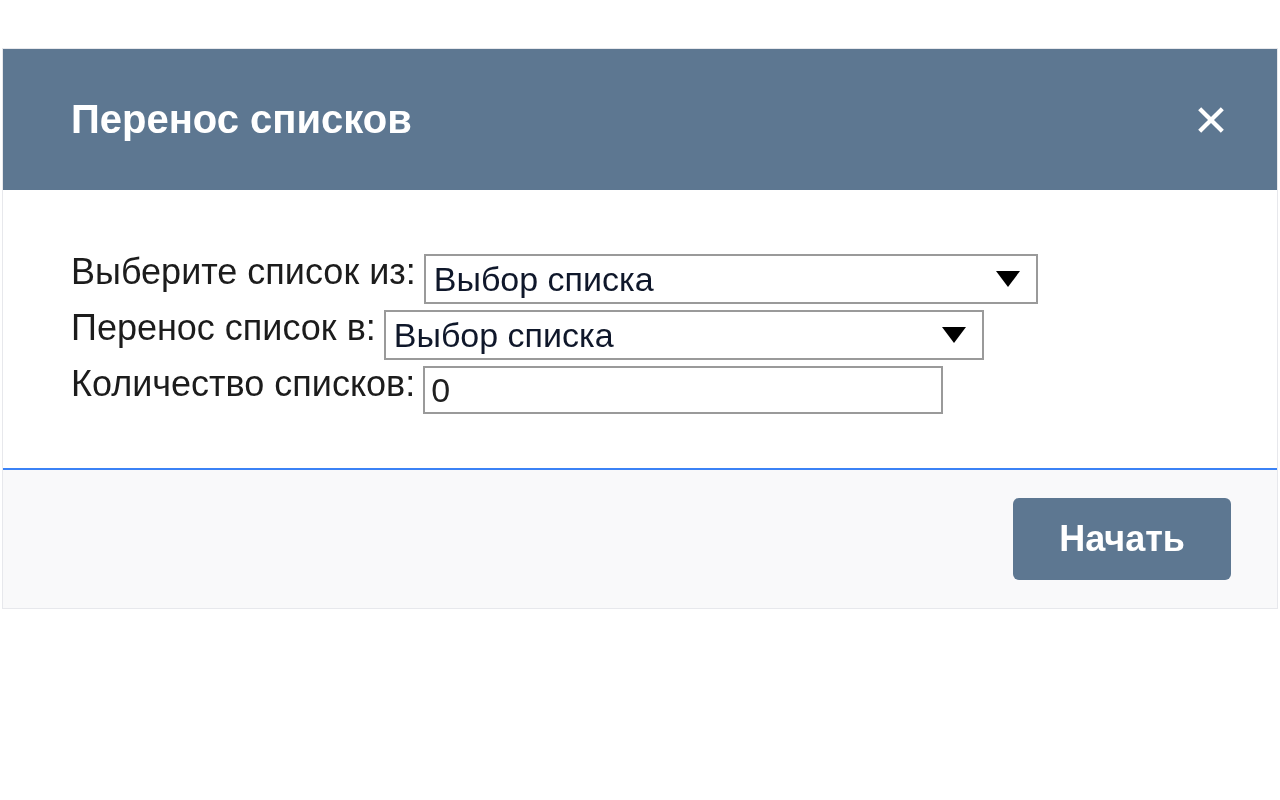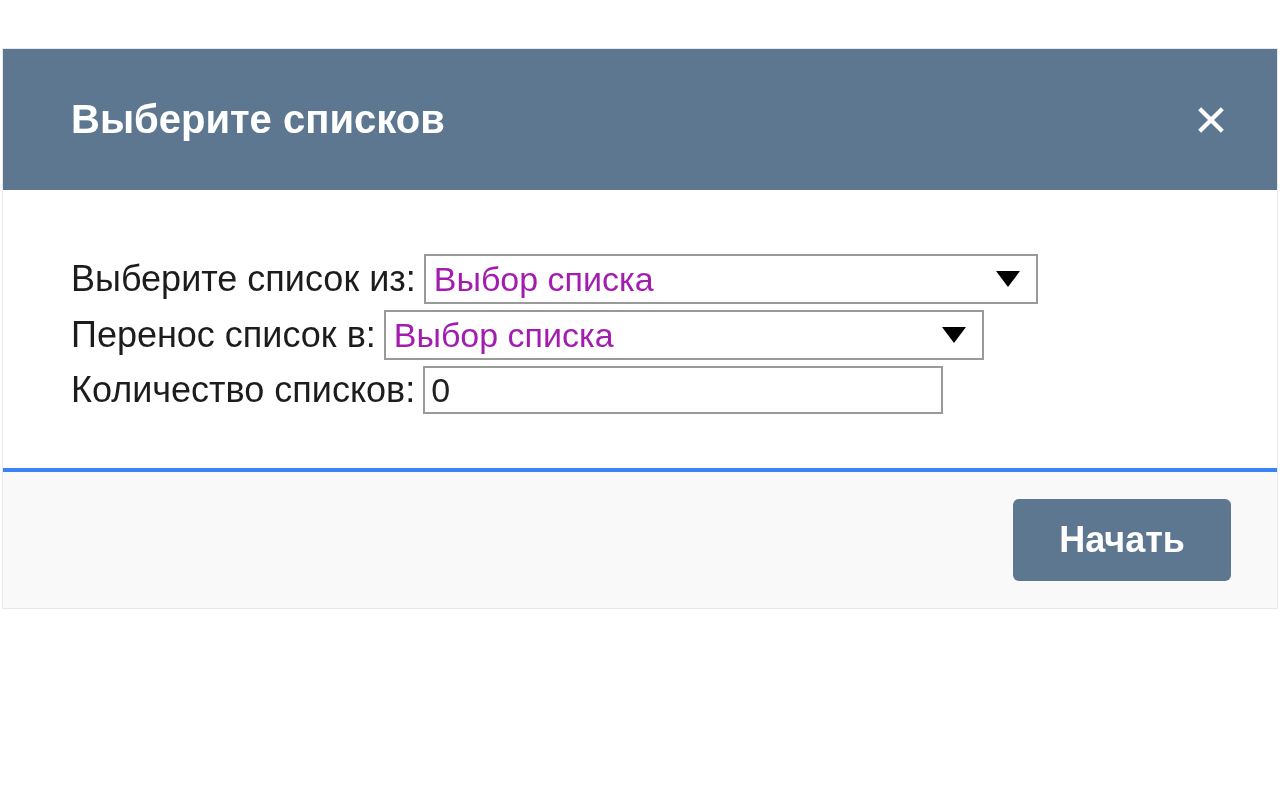--- a/index.html
+++ b/index.html
@@ -116,7 +116,7 @@
 <div class="dialog">
 
   <div class="dialog-header">
-    <div class="dialog-title">Выберите списков</div>
+    <div class="dialog-title">Перенос списков</div>
     <div class="close-x">
       <svg viewBox="0 0 24 24" fill="none">
         <line x1="4" y1="4" x2="20" y2="20"></line>

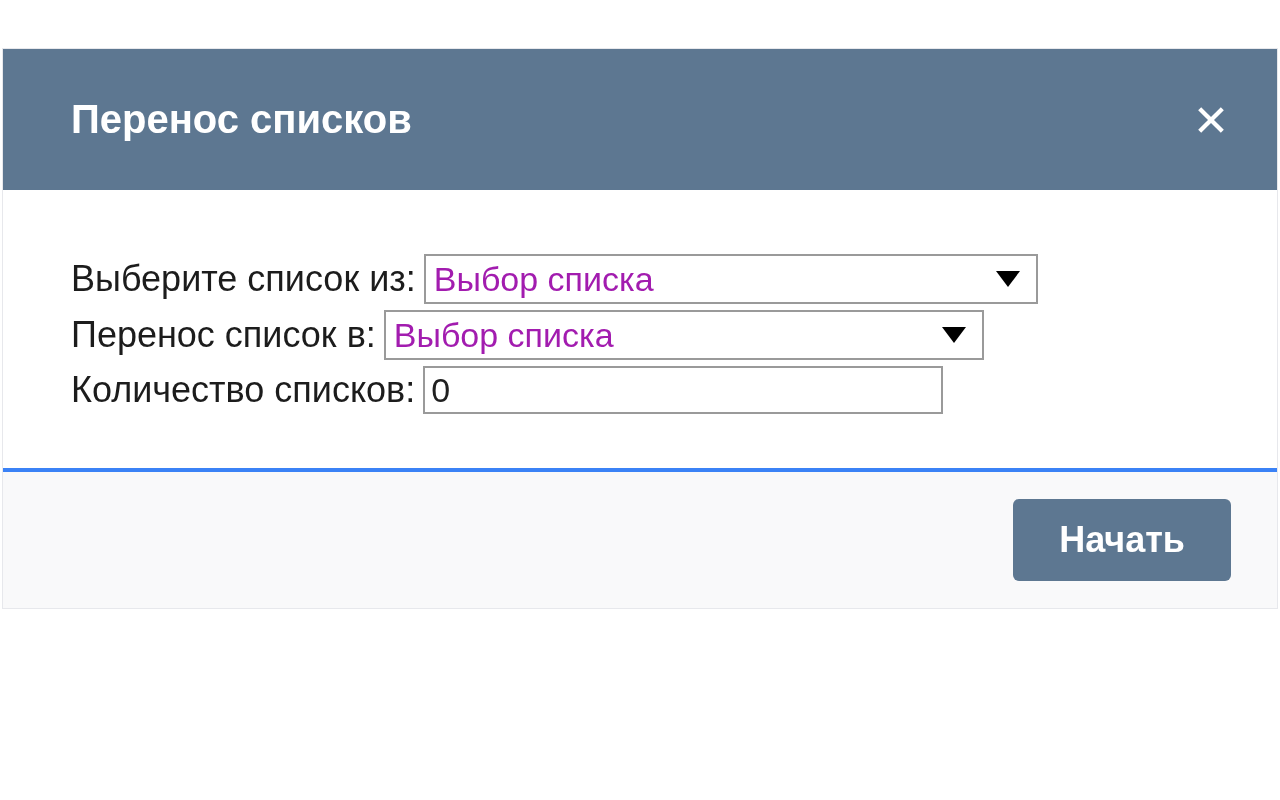--- a/index.html
+++ b/index.html
@@ -42,7 +42,7 @@
 
   .form-row {
     display: flex;
-    align-items: center;
+    align-items: flex-start;
     font-size: 36px;
     line-height: 1;
     margin-bottom: 6px;

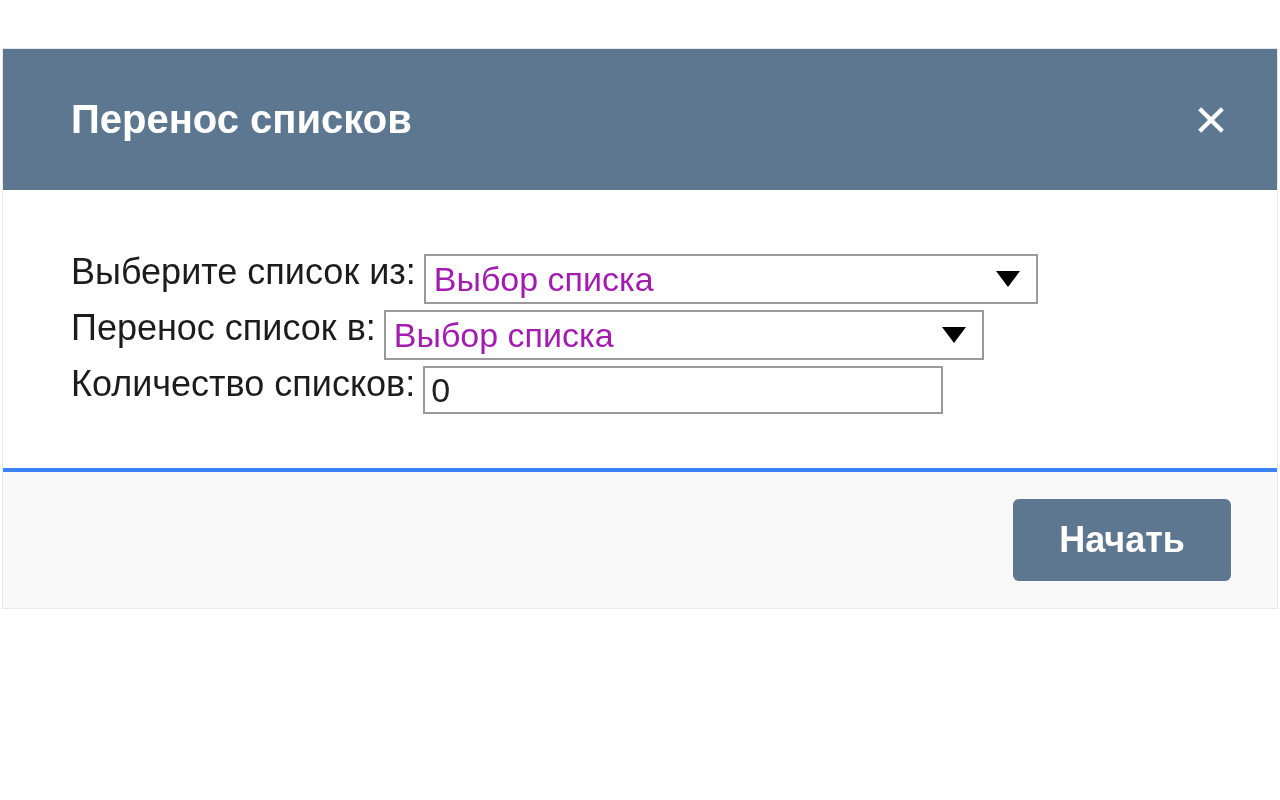--- a/index.html
+++ b/index.html
@@ -61,7 +61,7 @@
   }
   .select-wrap.from { width: 614px; }
   .select-wrap.to   { width: 600px; }
-  .select-text { font-size: 34px; color: #a21caf; }
+  .select-text { font-size: 34px; color: #0f172a; }
   .select-caret {
     position: absolute;
     right: 16px; top: 50%;

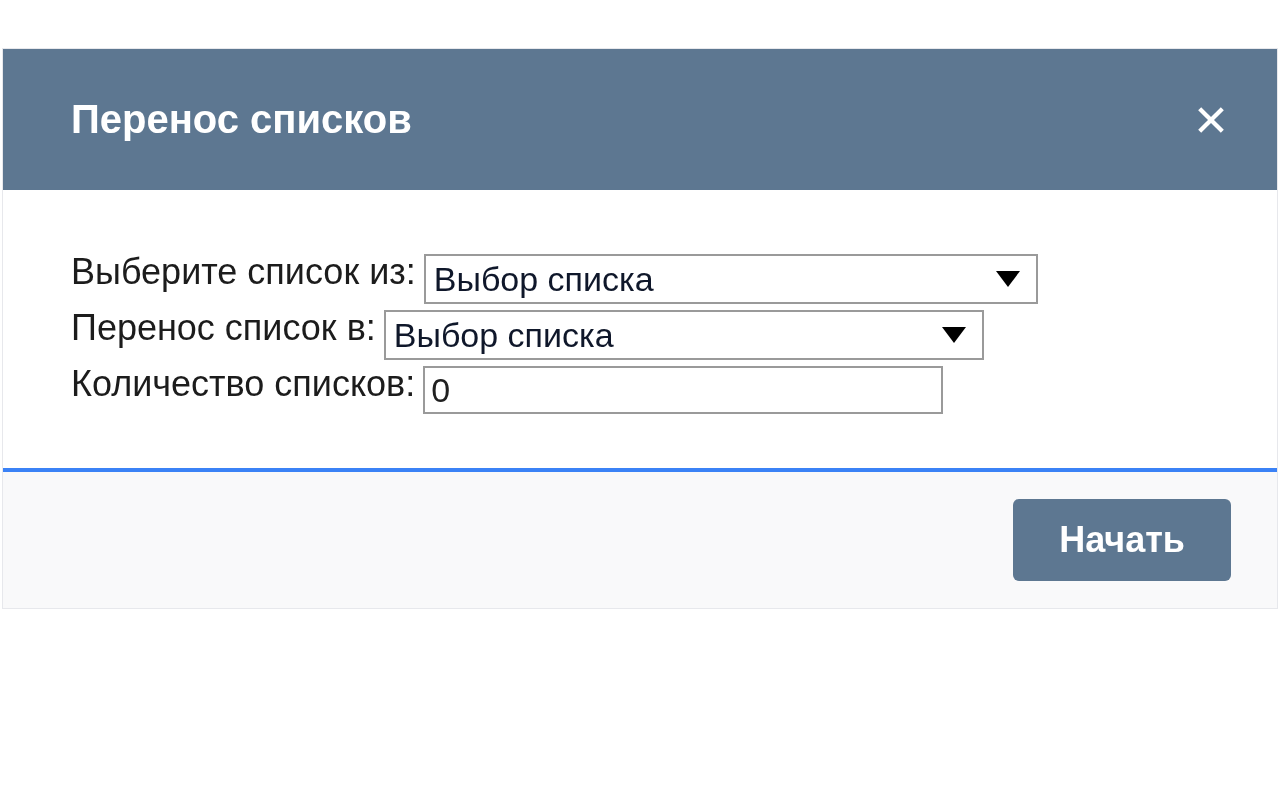--- a/index.html
+++ b/index.html
@@ -91,7 +91,7 @@
   }
 
   .dialog-footer {
-    border-top: 4px solid #3b82f6;
+    border-top: 2px solid #3b82f6;
     background: #f9f9fa;
     height: 140px;
     display: flex;

